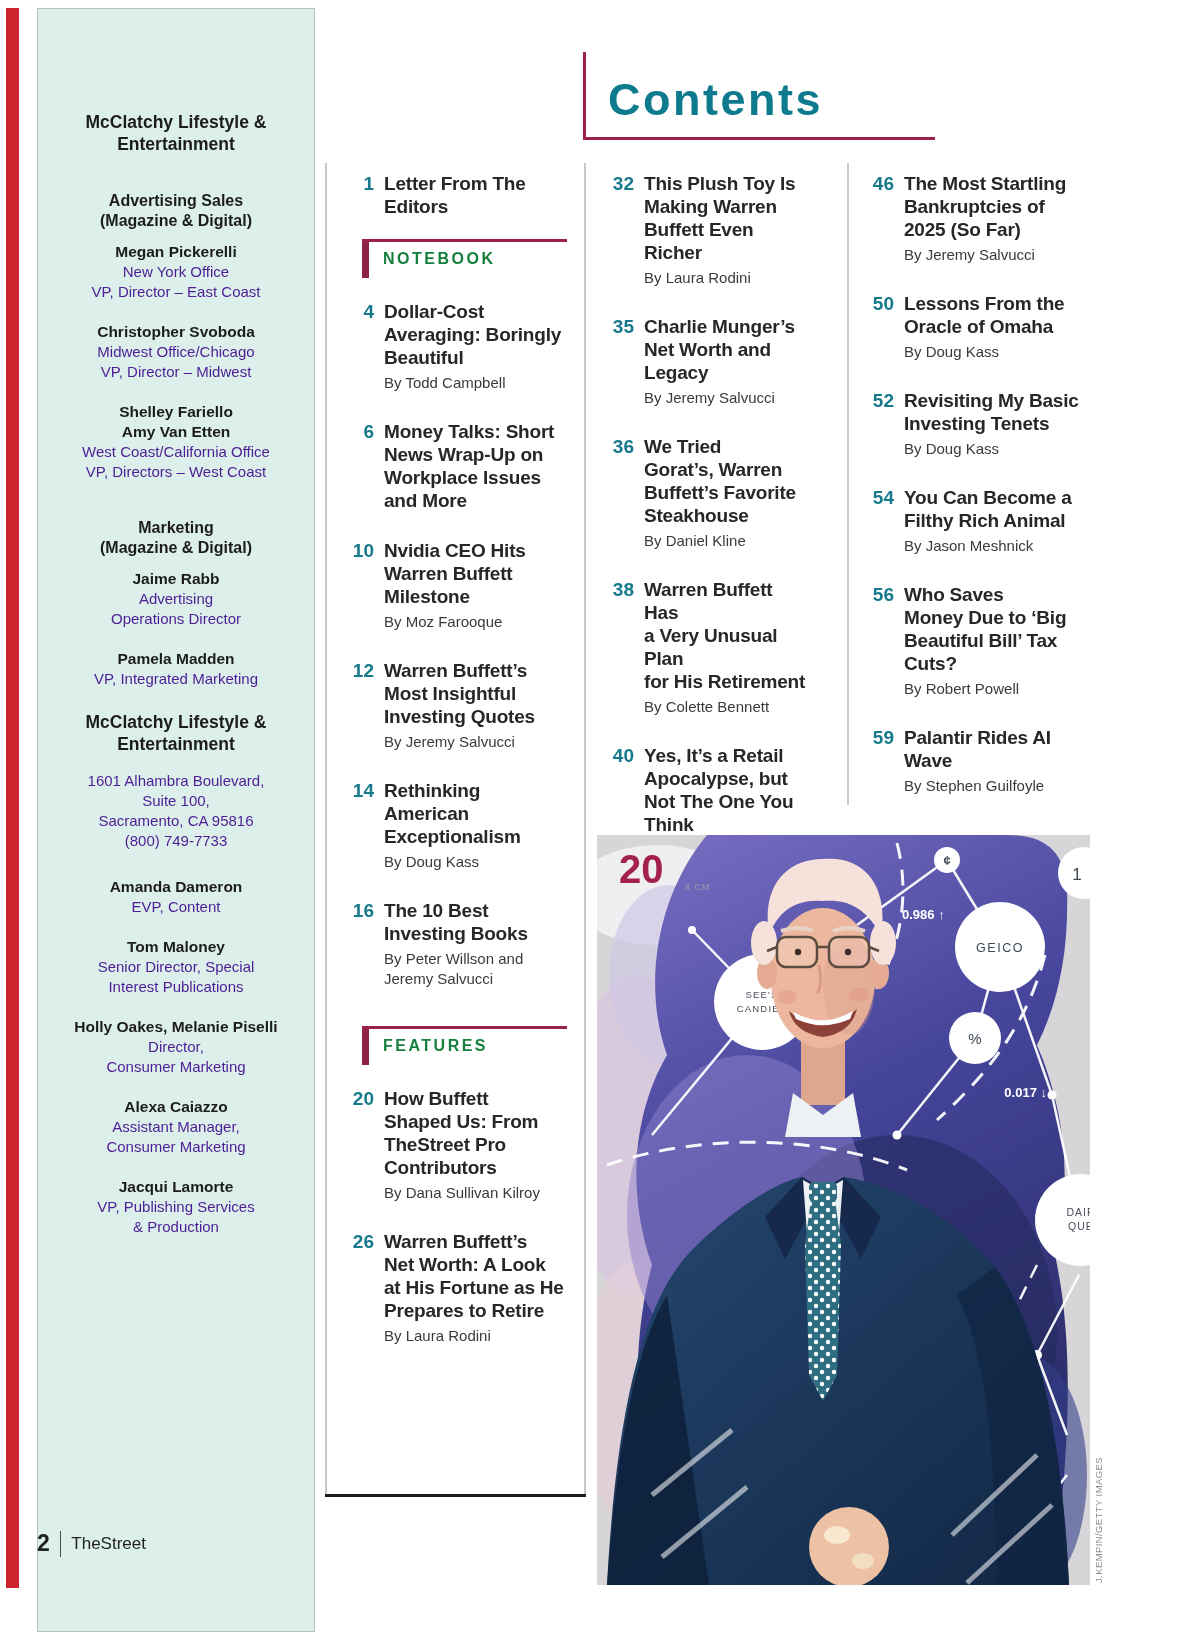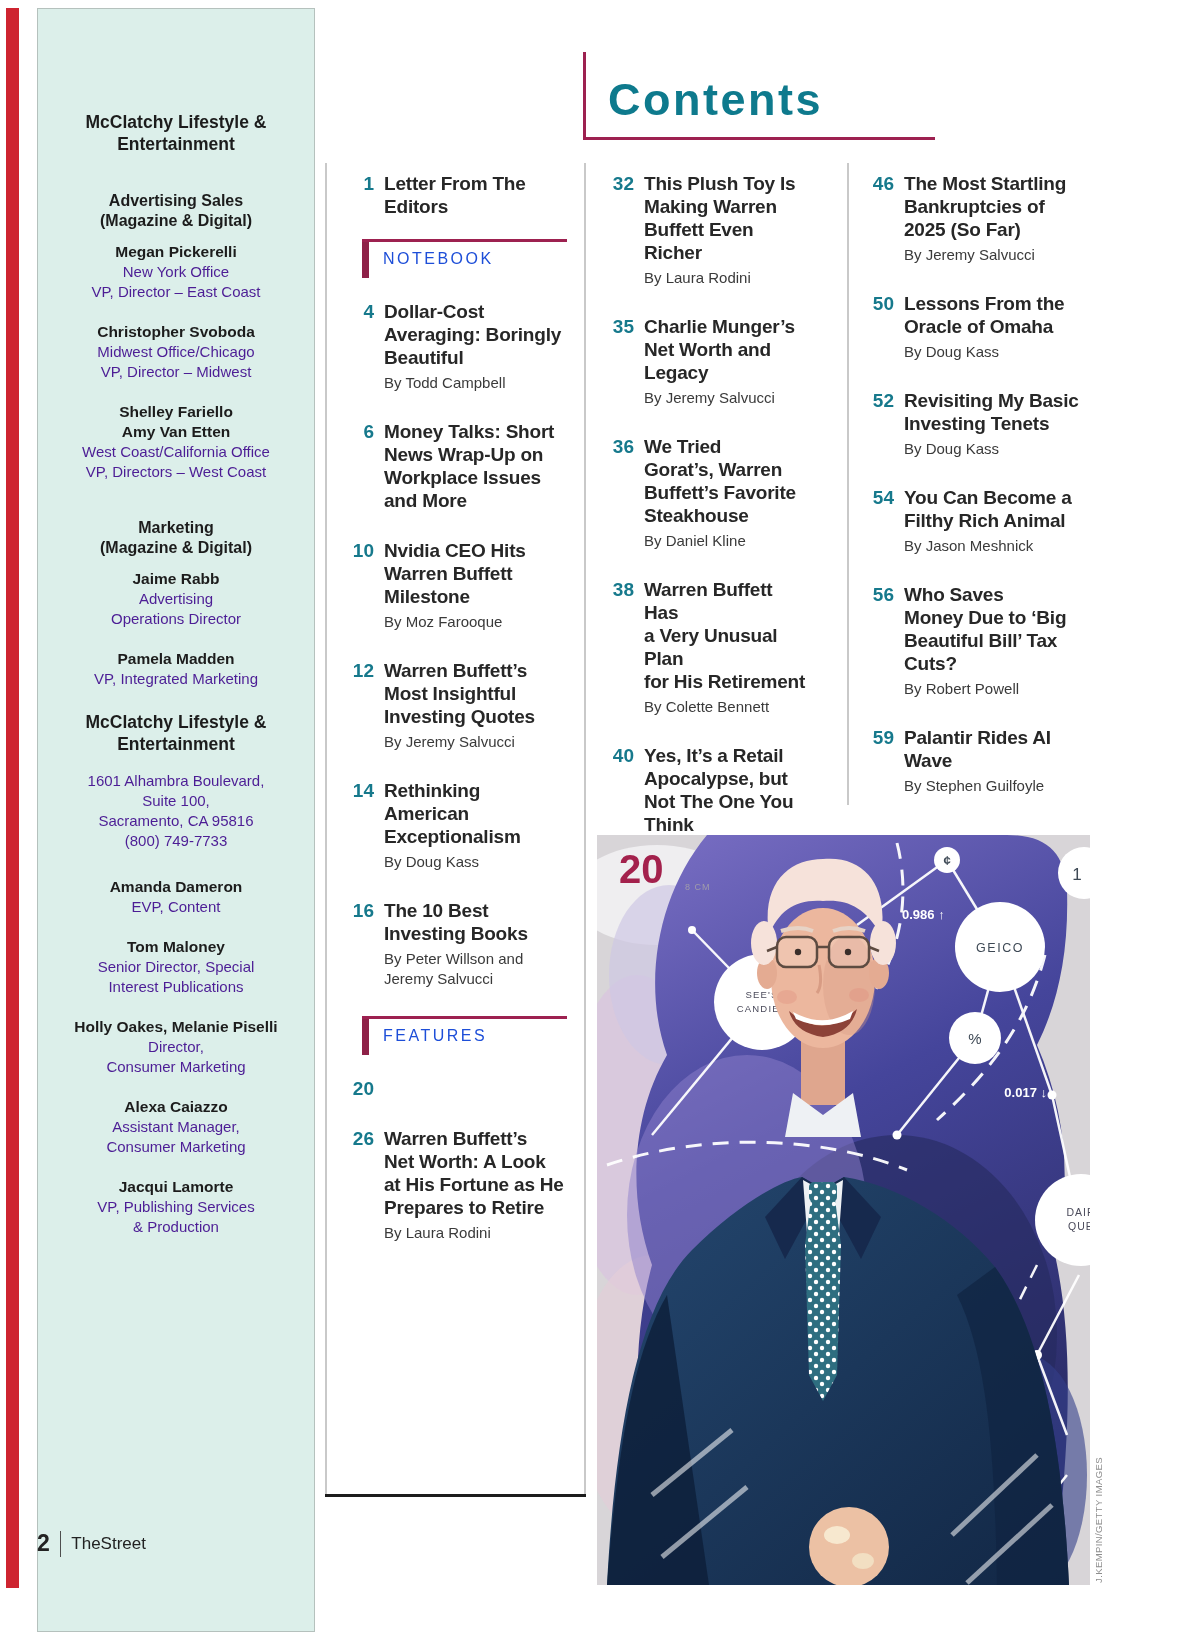--- a/index.html
+++ b/index.html
@@ -55,7 +55,7 @@
   .section-header{position:relative;border-top:3px solid #9d2150;margin-left:32px;
                   padding:8px 0 0 21px;height:30px;}
   .section-header::before{content:"";position:absolute;left:0;top:0;width:7px;height:36px;background:#8e2148;}
-  .section-label{font-weight:normal;font-size:16px;letter-spacing:2.5px;color:#1d4ed8;}
+  .section-label{font-weight:bold;font-size:16px;letter-spacing:2.5px;color:#15803d;}
   .sec-1{margin-top:-6px;margin-bottom:20px;}
   .sec-2{margin-top:27px;margin-bottom:20px;}
 

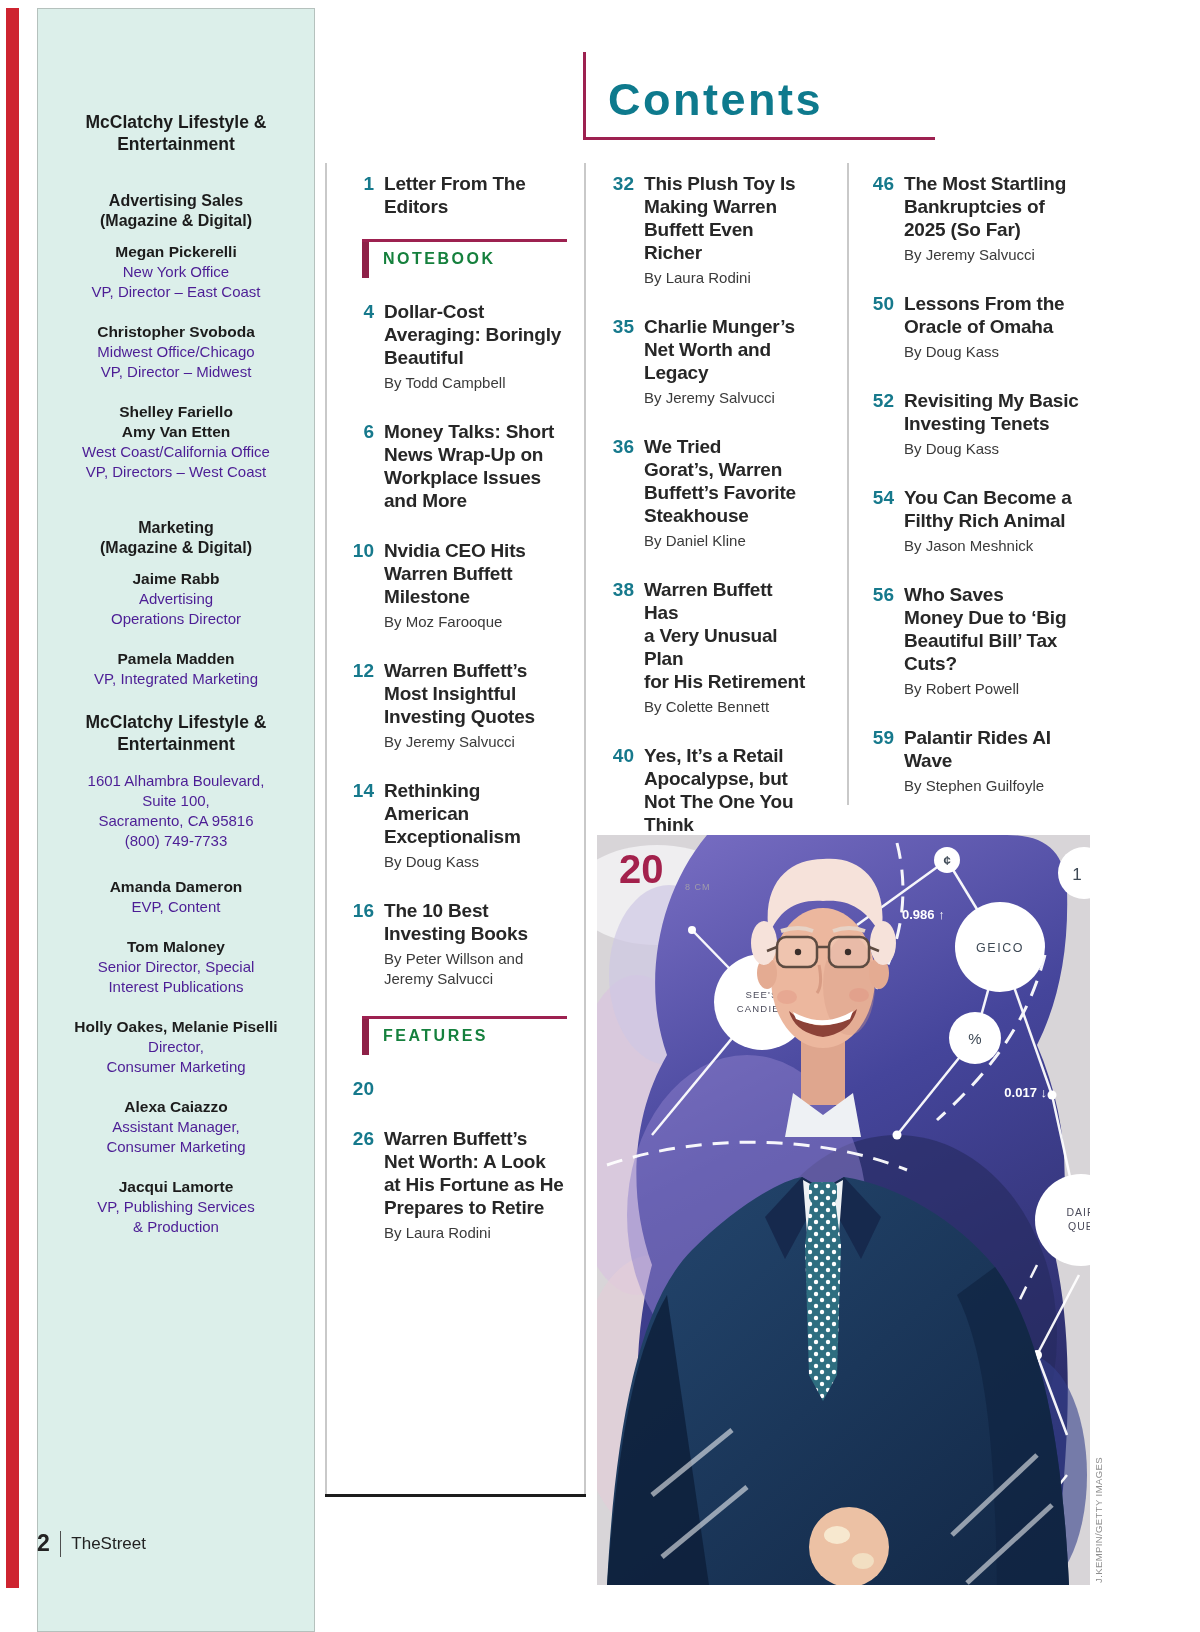--- a/index.html
+++ b/index.html
@@ -57,7 +57,7 @@
   .section-header::before{content:"";position:absolute;left:0;top:0;width:7px;height:36px;background:#8e2148;}
   .section-label{font-weight:bold;font-size:16px;letter-spacing:2.5px;color:#15803d;}
   .sec-1{margin-top:-6px;margin-bottom:20px;}
-  .sec-2{margin-top:27px;margin-bottom:20px;}
+  .sec-2{margin-top:37px;margin-bottom:20px;}
 
   
   .feature-image{position:absolute;left:597px;top:835px;width:493px;height:750px;overflow:hidden;}

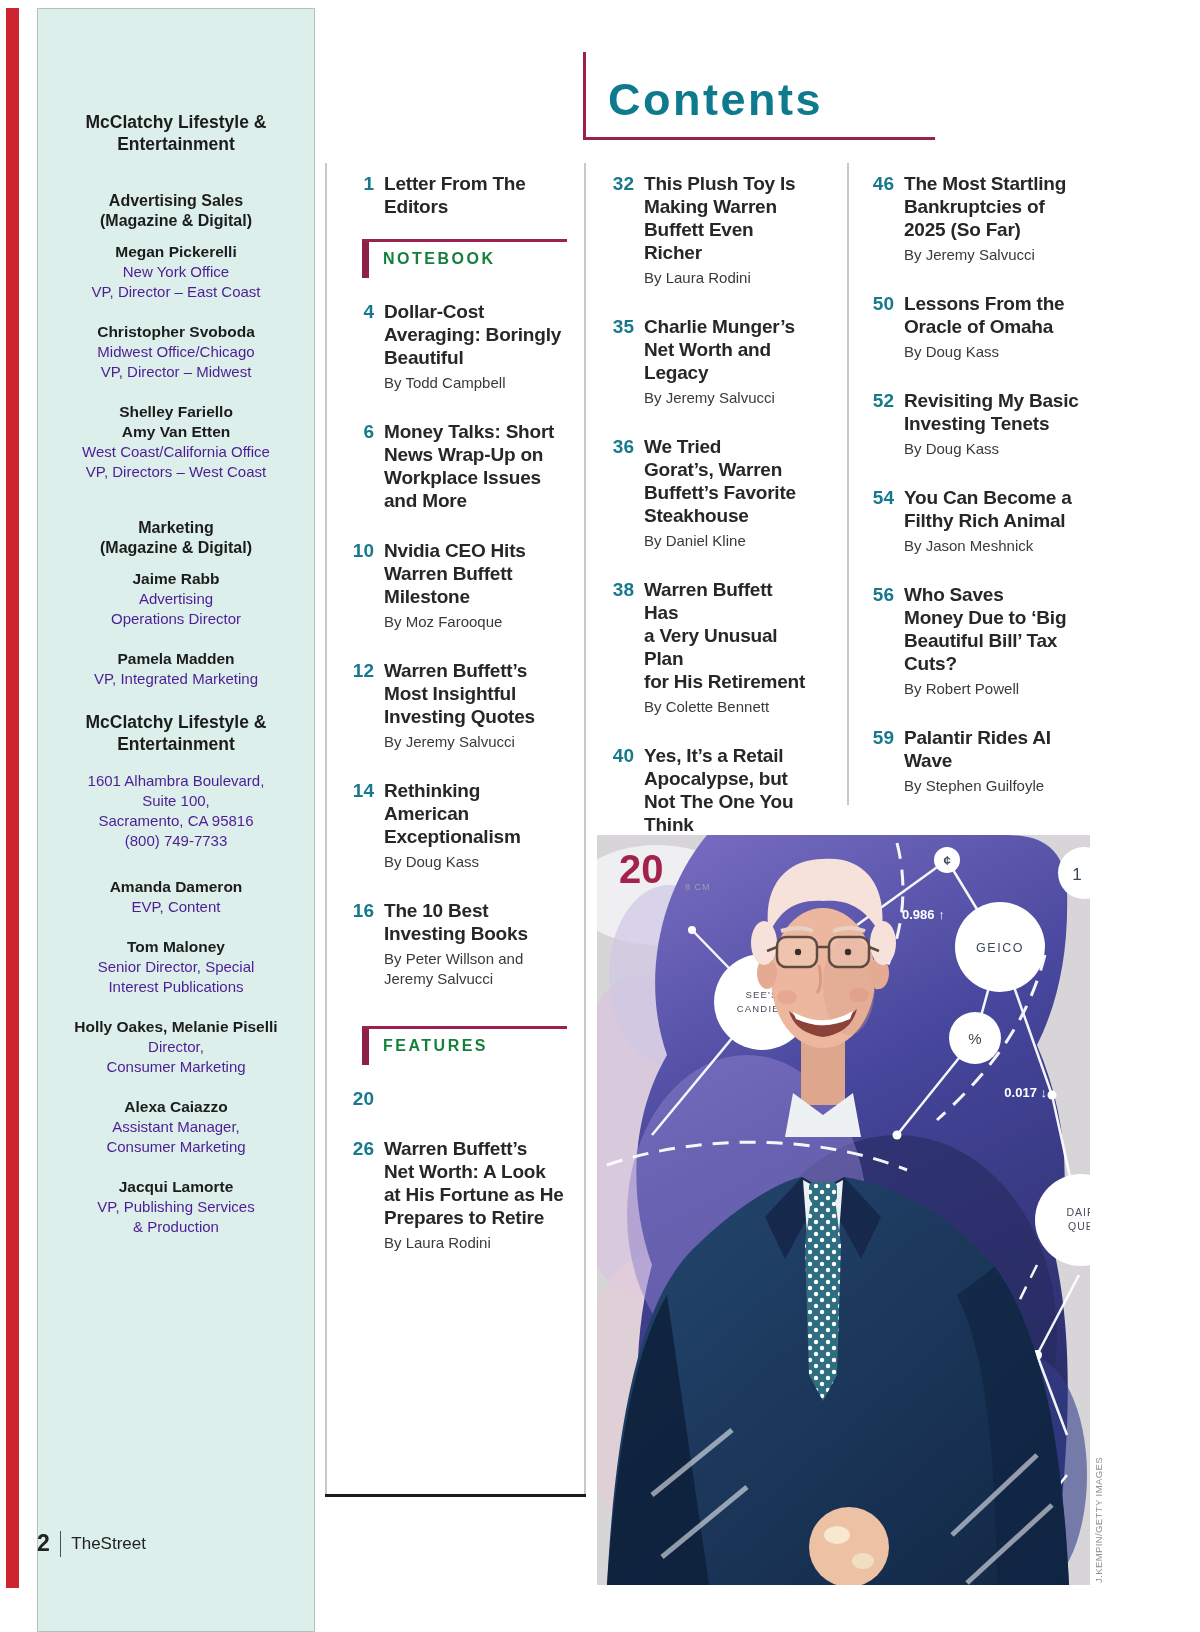--- a/index.html
+++ b/index.html
@@ -229,6 +229,13 @@
       <div class="section-header sec-2"><span class="section-label">FEATURES</span></div>
       <div class="entry">
         <div class="num">20</div>
+        <div>
+          <div class="title">How Buffett
+Shaped Us: From
+TheStreet Pro
+Contributors</div>
+          <div class="byline">By Dana Sullivan Kilroy</div>
+        </div>
       </div>
       <div class="entry">
         <div class="num">26</div>

